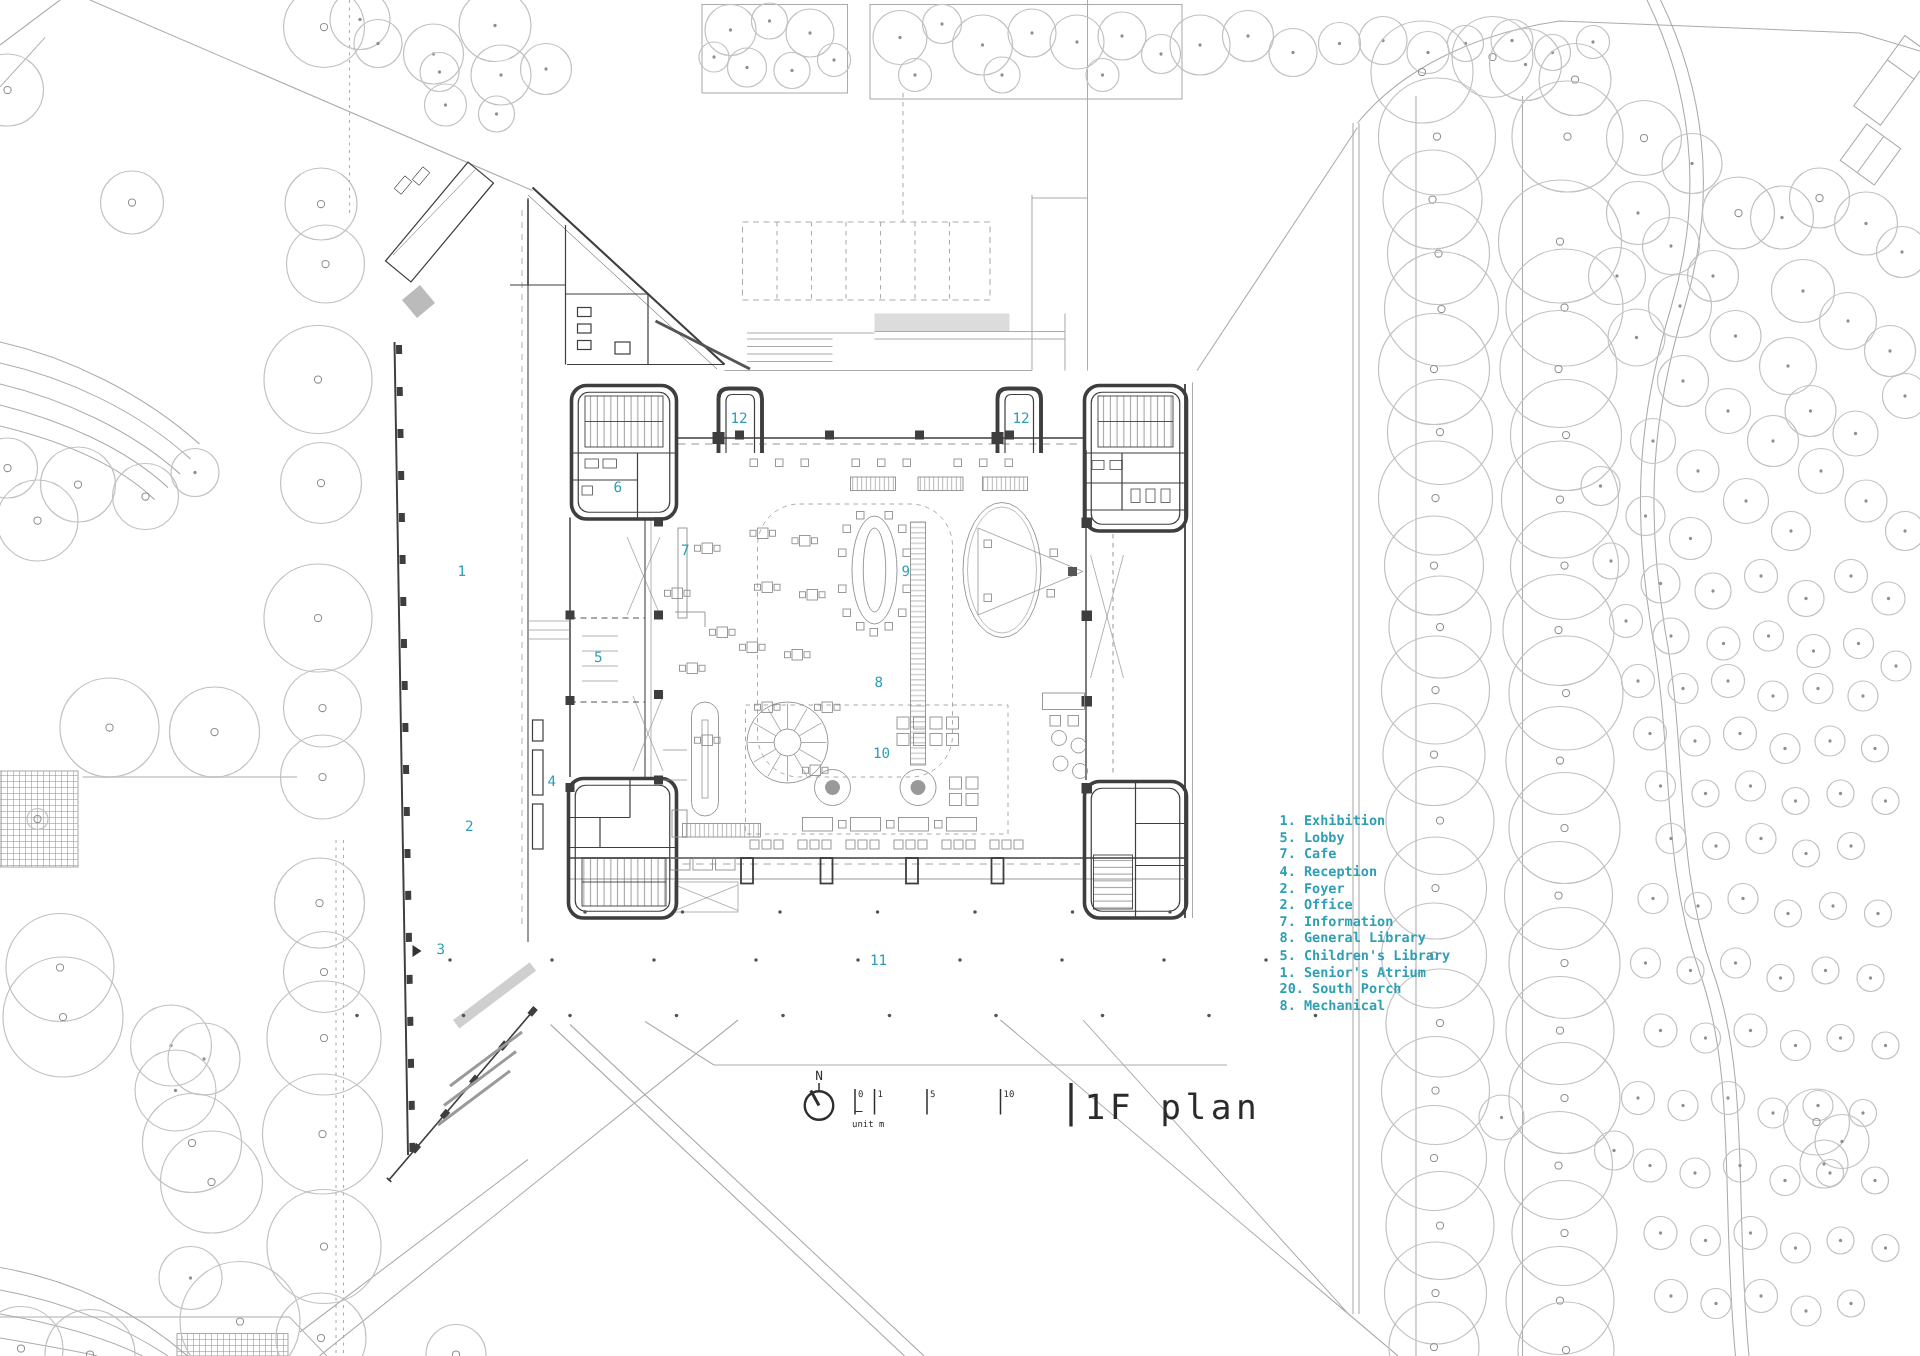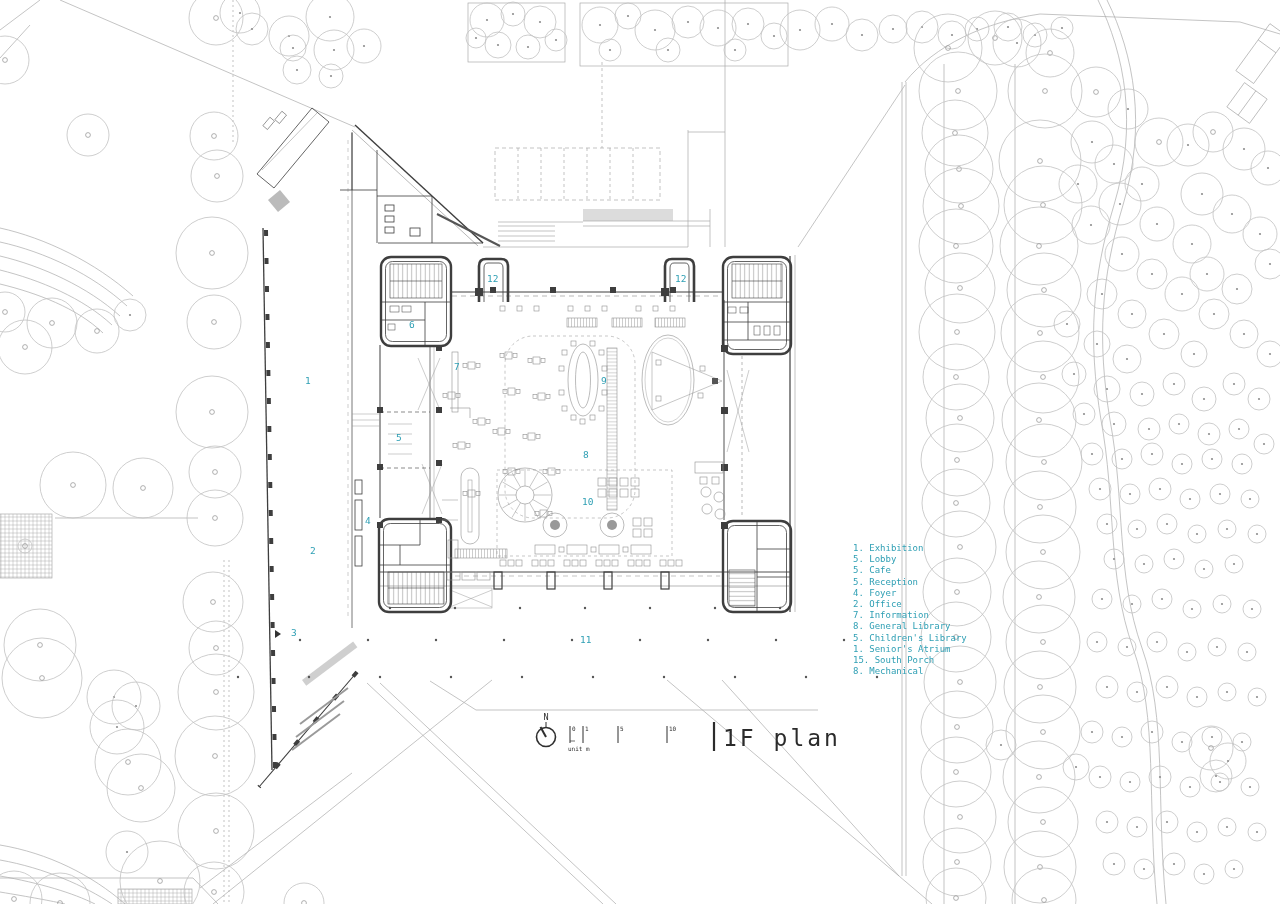--- a/index.html
+++ b/index.html
@@ -8,7 +8,7 @@
   svg{position:absolute;left:0;top:0;}
   .legend{position:absolute;left:853px;top:543px;color:var(--accent,#2e9fb4);
           font:9px/11.2px "DejaVu Sans Mono","Liberation Mono",monospace;white-space:pre;}
-  .legend div{height:11.2px;}
+  .legend div{height:11.2px;font-weight:bold;}
   .rlabel{fill:var(--accent,#2e9fb4);font:9.5px "DejaVu Sans Mono","Liberation Mono",monospace;}
   text{font-family:"DejaVu Sans Mono","Liberation Mono",monospace;}
   .tick-label{font-size:6px;fill:#2f2f2f;}

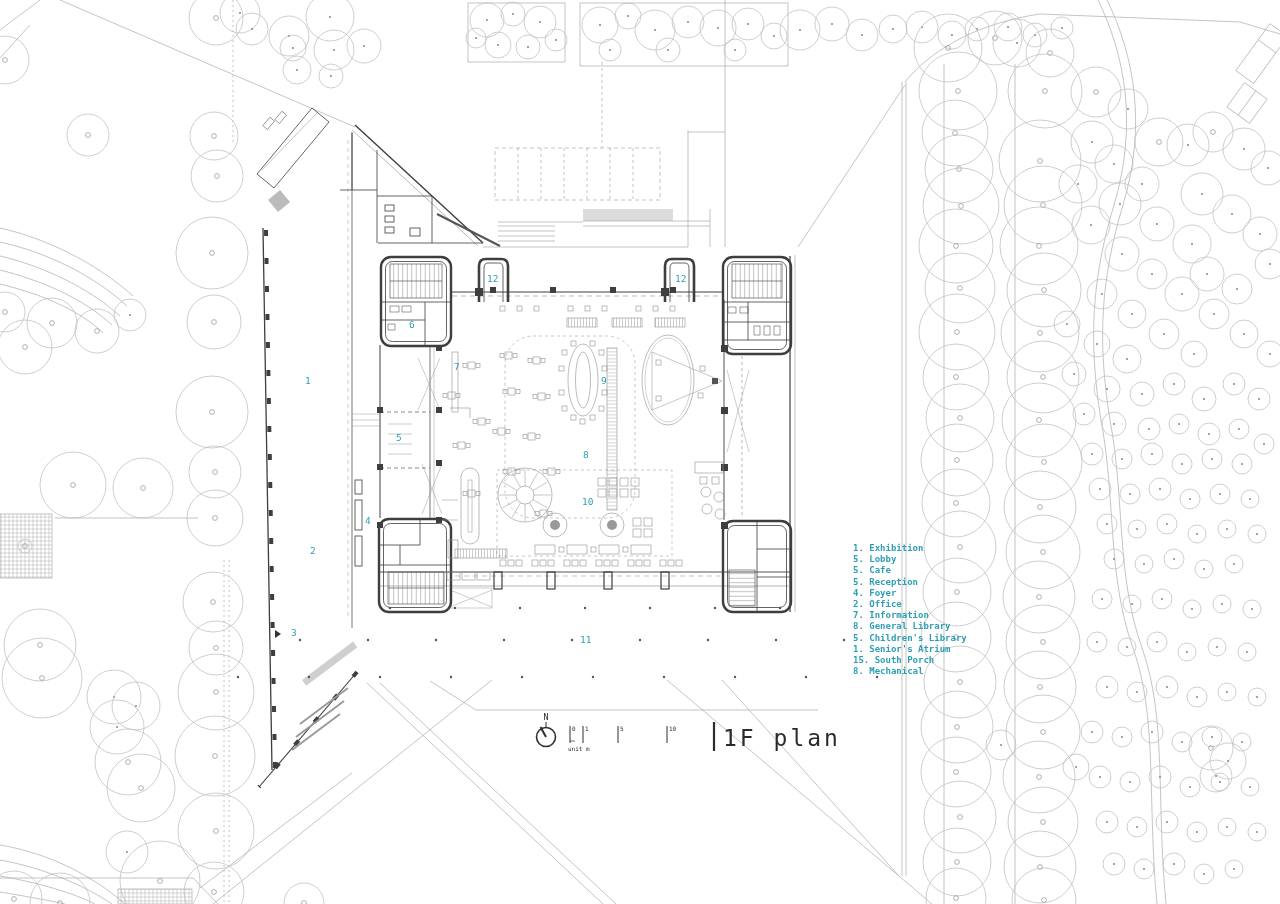--- a/index.html
+++ b/index.html
@@ -1403,7 +1403,7 @@
   </g>
 </svg>
 
-<div class="legend" id="legend"><div>1. Exhibition</div><div>5. Lobby</div><div>5. Cafe</div><div>5. Reception</div><div>4. Foyer</div><div>2. Office</div><div>7. Information</div><div>8. General Library</div><div>5. Children's Library</div><div>1. Senior's Atrium</div><div>15. South Porch</div><div>8. Mechanical</div></div>
+<div class="legend" id="legend"><div>1. Exhibition</div><div>5. Lobby</div><div>7. Cafe</div><div>5. Reception</div><div>4. Foyer</div><div>2. Office</div><div>7. Information</div><div>8. General Library</div><div>5. Children's Library</div><div>1. Senior's Atrium</div><div>15. South Porch</div><div>8. Mechanical</div></div>
 </div>
 
 </body></html>

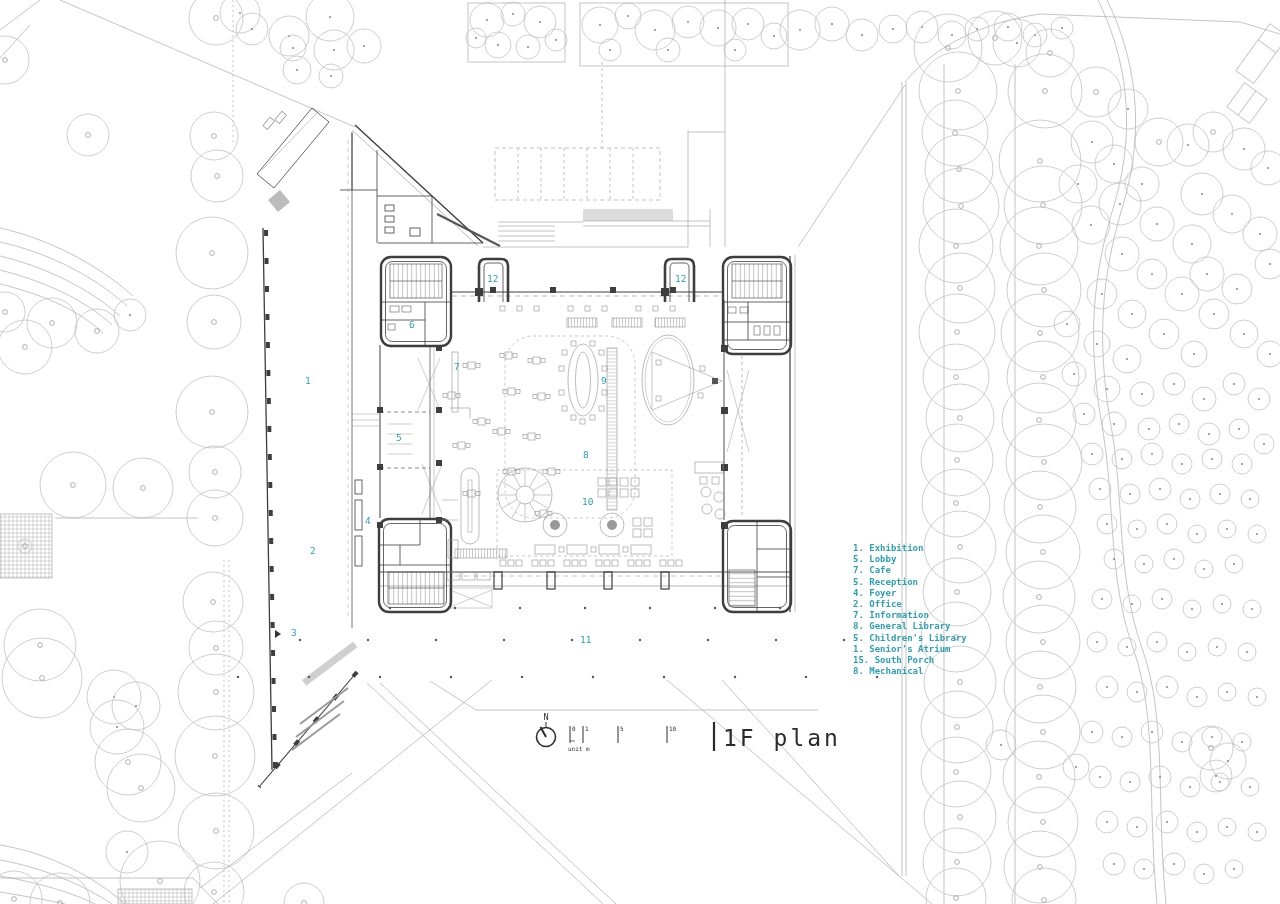--- a/index.html
+++ b/index.html
@@ -1403,7 +1403,7 @@
   </g>
 </svg>
 
-<div class="legend" id="legend"><div>1. Exhibition</div><div>5. Lobby</div><div>7. Cafe</div><div>5. Reception</div><div>4. Foyer</div><div>2. Office</div><div>7. Information</div><div>8. General Library</div><div>5. Children's Library</div><div>1. Senior's Atrium</div><div>15. South Porch</div><div>8. Mechanical</div></div>
+<div class="legend" id="legend"><div>1. Exhibition</div><div>5. Lobby</div><div>7. Cafe</div><div>4. Reception</div><div>4. Foyer</div><div>2. Office</div><div>7. Information</div><div>8. General Library</div><div>5. Children's Library</div><div>1. Senior's Atrium</div><div>15. South Porch</div><div>8. Mechanical</div></div>
 </div>
 
 </body></html>

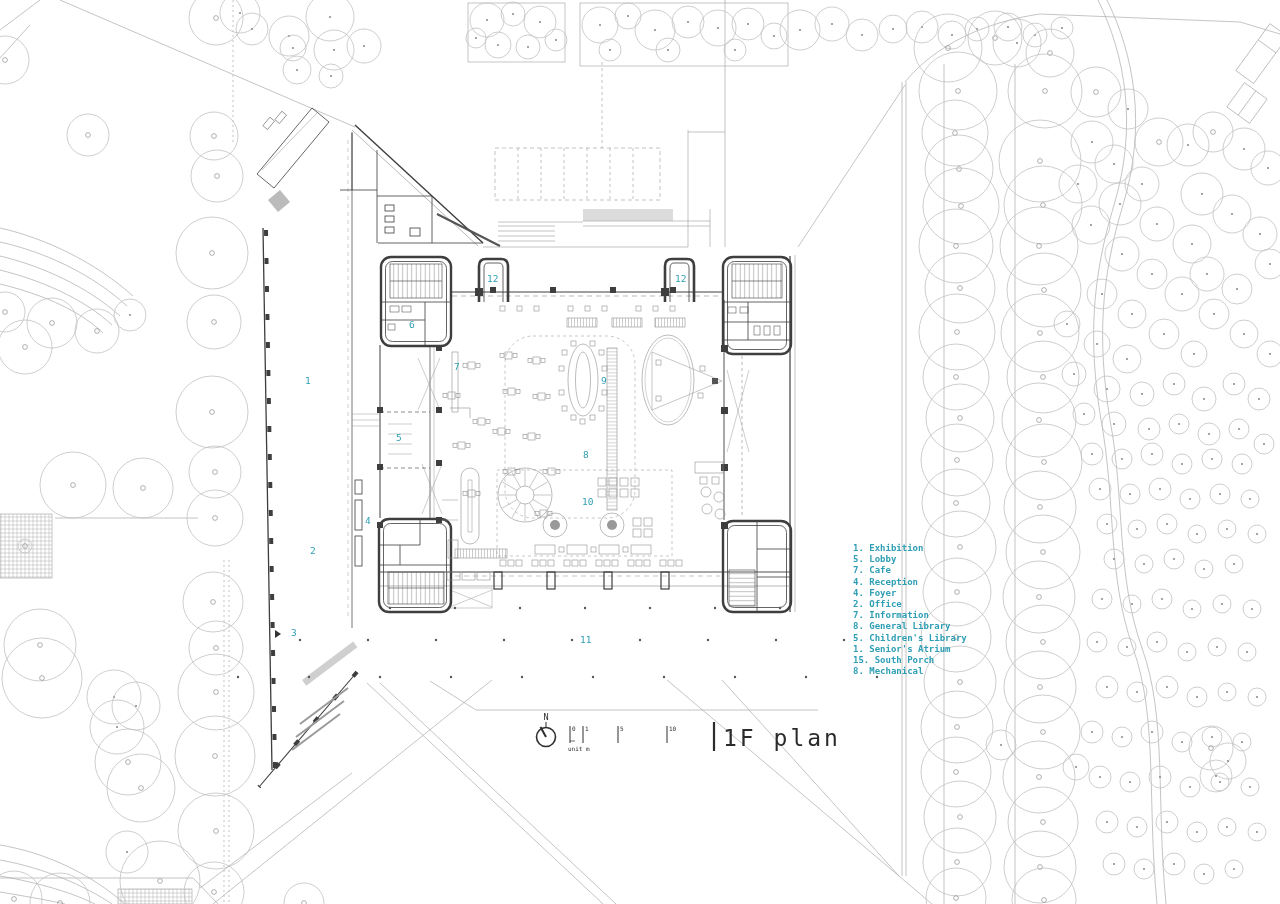--- a/index.html
+++ b/index.html
@@ -1403,7 +1403,7 @@
   </g>
 </svg>
 
-<div class="legend" id="legend"><div>1. Exhibition</div><div>5. Lobby</div><div>7. Cafe</div><div>4. Reception</div><div>4. Foyer</div><div>2. Office</div><div>7. Information</div><div>8. General Library</div><div>5. Children's Library</div><div>1. Senior's Atrium</div><div>15. South Porch</div><div>8. Mechanical</div></div>
+<div class="legend" id="legend"><div>1. Exhibition</div><div>5. Lobby</div><div>7. Cafe</div><div>4. Reception</div><div>2. Foyer</div><div>2. Office</div><div>7. Information</div><div>8. General Library</div><div>5. Children's Library</div><div>1. Senior's Atrium</div><div>15. South Porch</div><div>8. Mechanical</div></div>
 </div>
 
 </body></html>

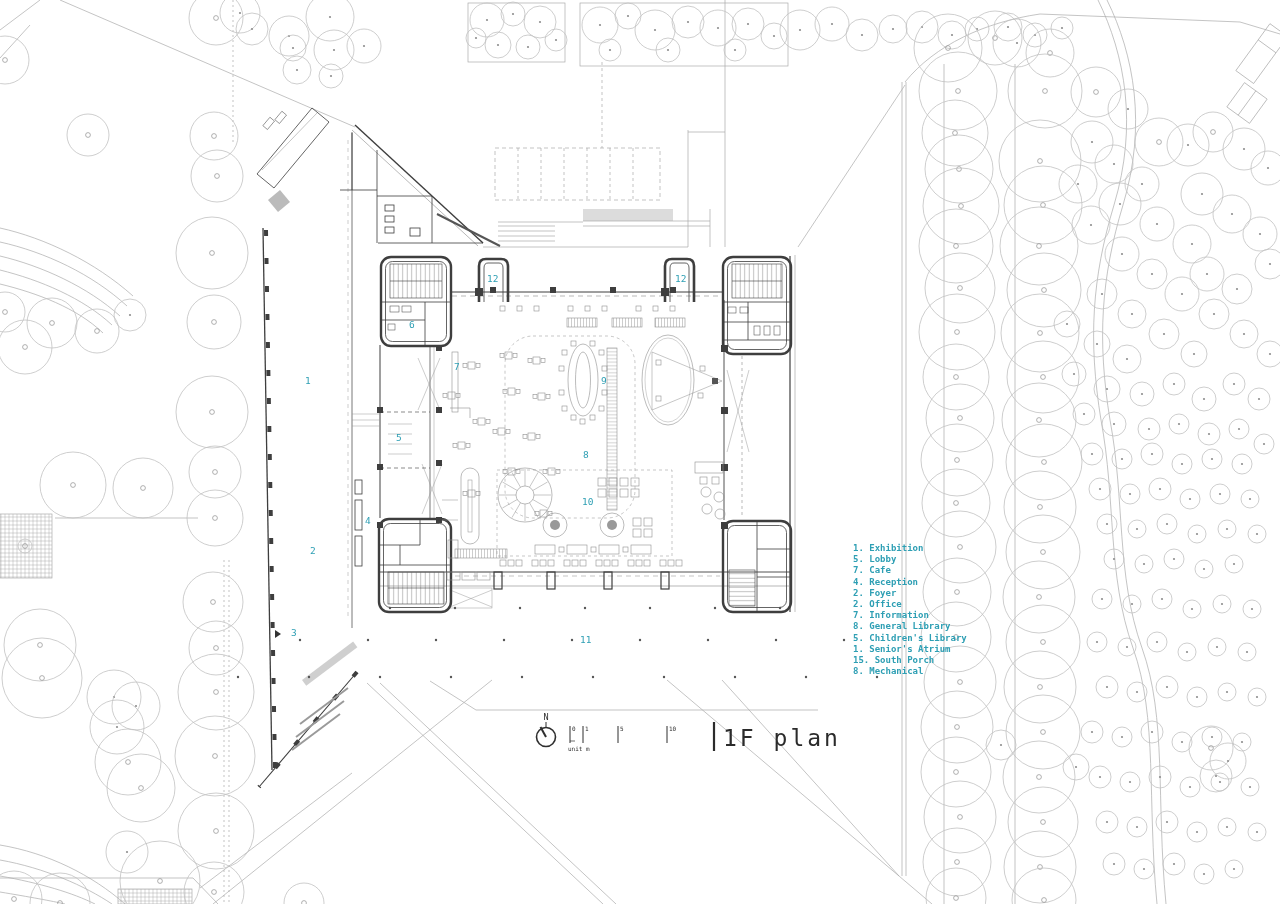--- a/index.html
+++ b/index.html
@@ -1403,7 +1403,7 @@
   </g>
 </svg>
 
-<div class="legend" id="legend"><div>1. Exhibition</div><div>5. Lobby</div><div>7. Cafe</div><div>4. Reception</div><div>2. Foyer</div><div>2. Office</div><div>7. Information</div><div>8. General Library</div><div>5. Children's Library</div><div>1. Senior's Atrium</div><div>15. South Porch</div><div>8. Mechanical</div></div>
+<div class="legend" id="legend"><div>1. Exhibition</div><div>5. Lobby</div><div>7. Cafe</div><div>4. Reception</div><div>2. Foyer</div><div>2. Office</div><div>7. Information</div><div>8. General Library</div><div>5. Children's Library</div><div>1. Senior's Atrium</div><div>20. South Porch</div><div>8. Mechanical</div></div>
 </div>
 
 </body></html>

